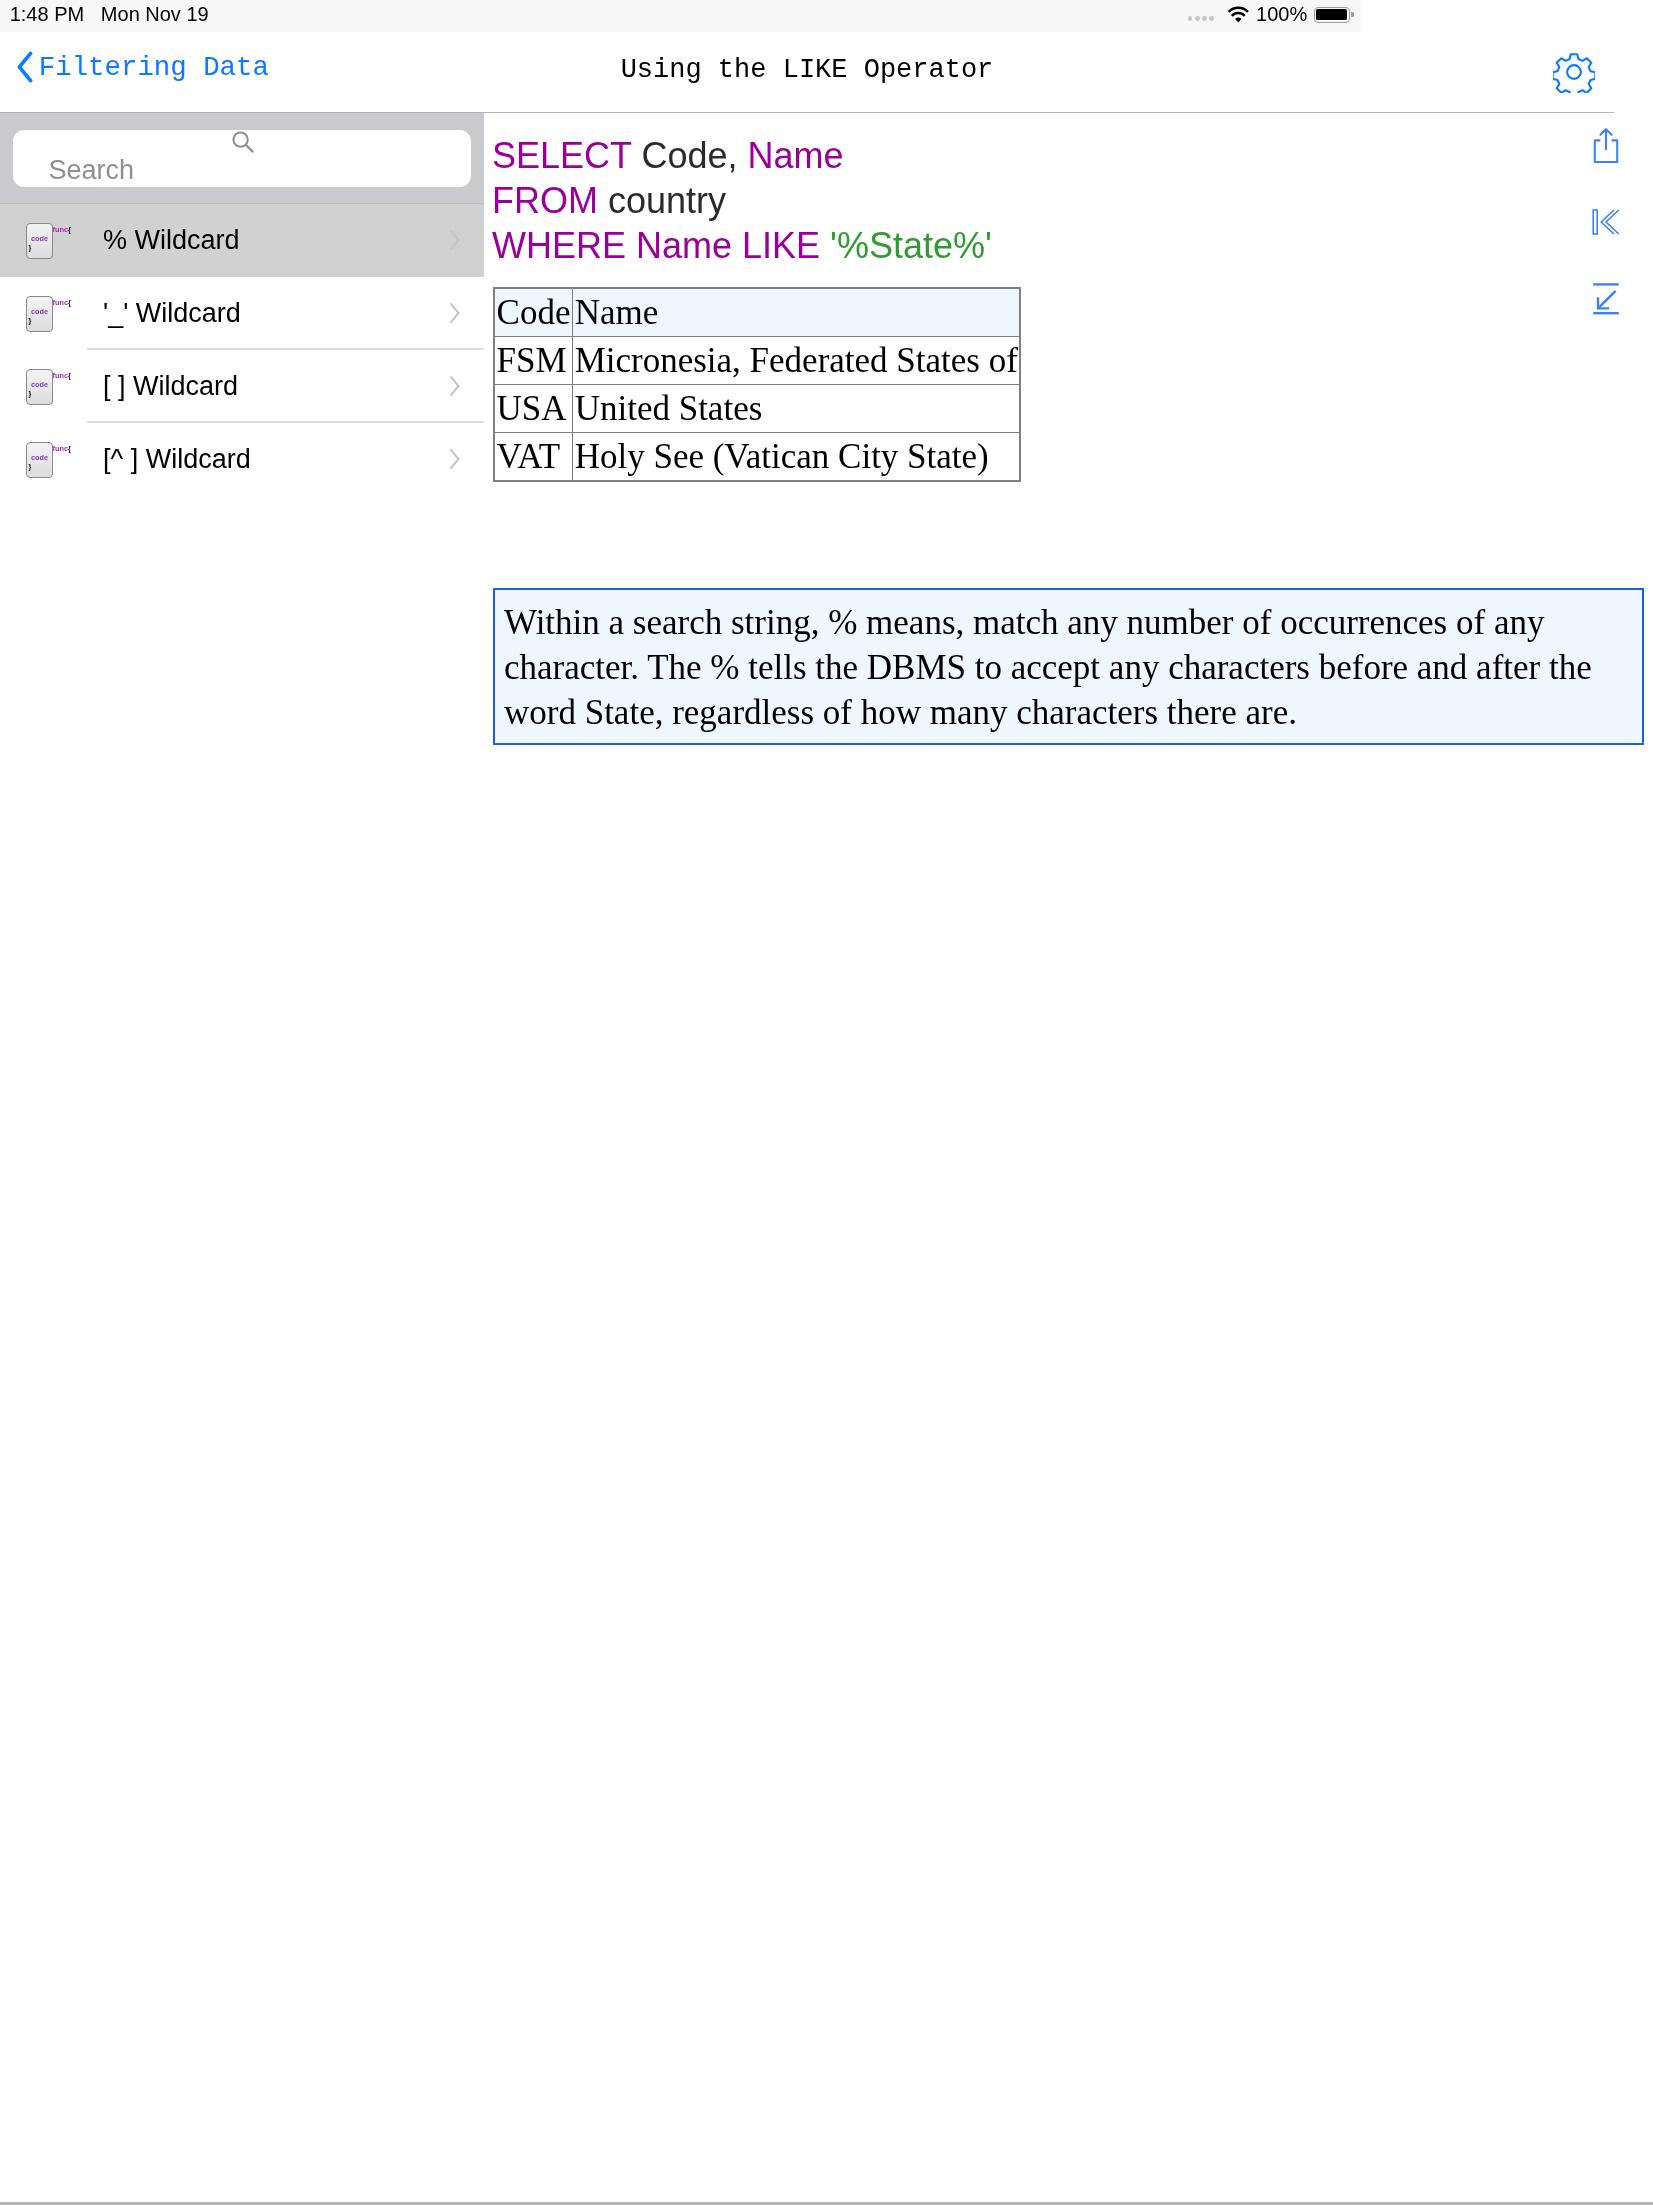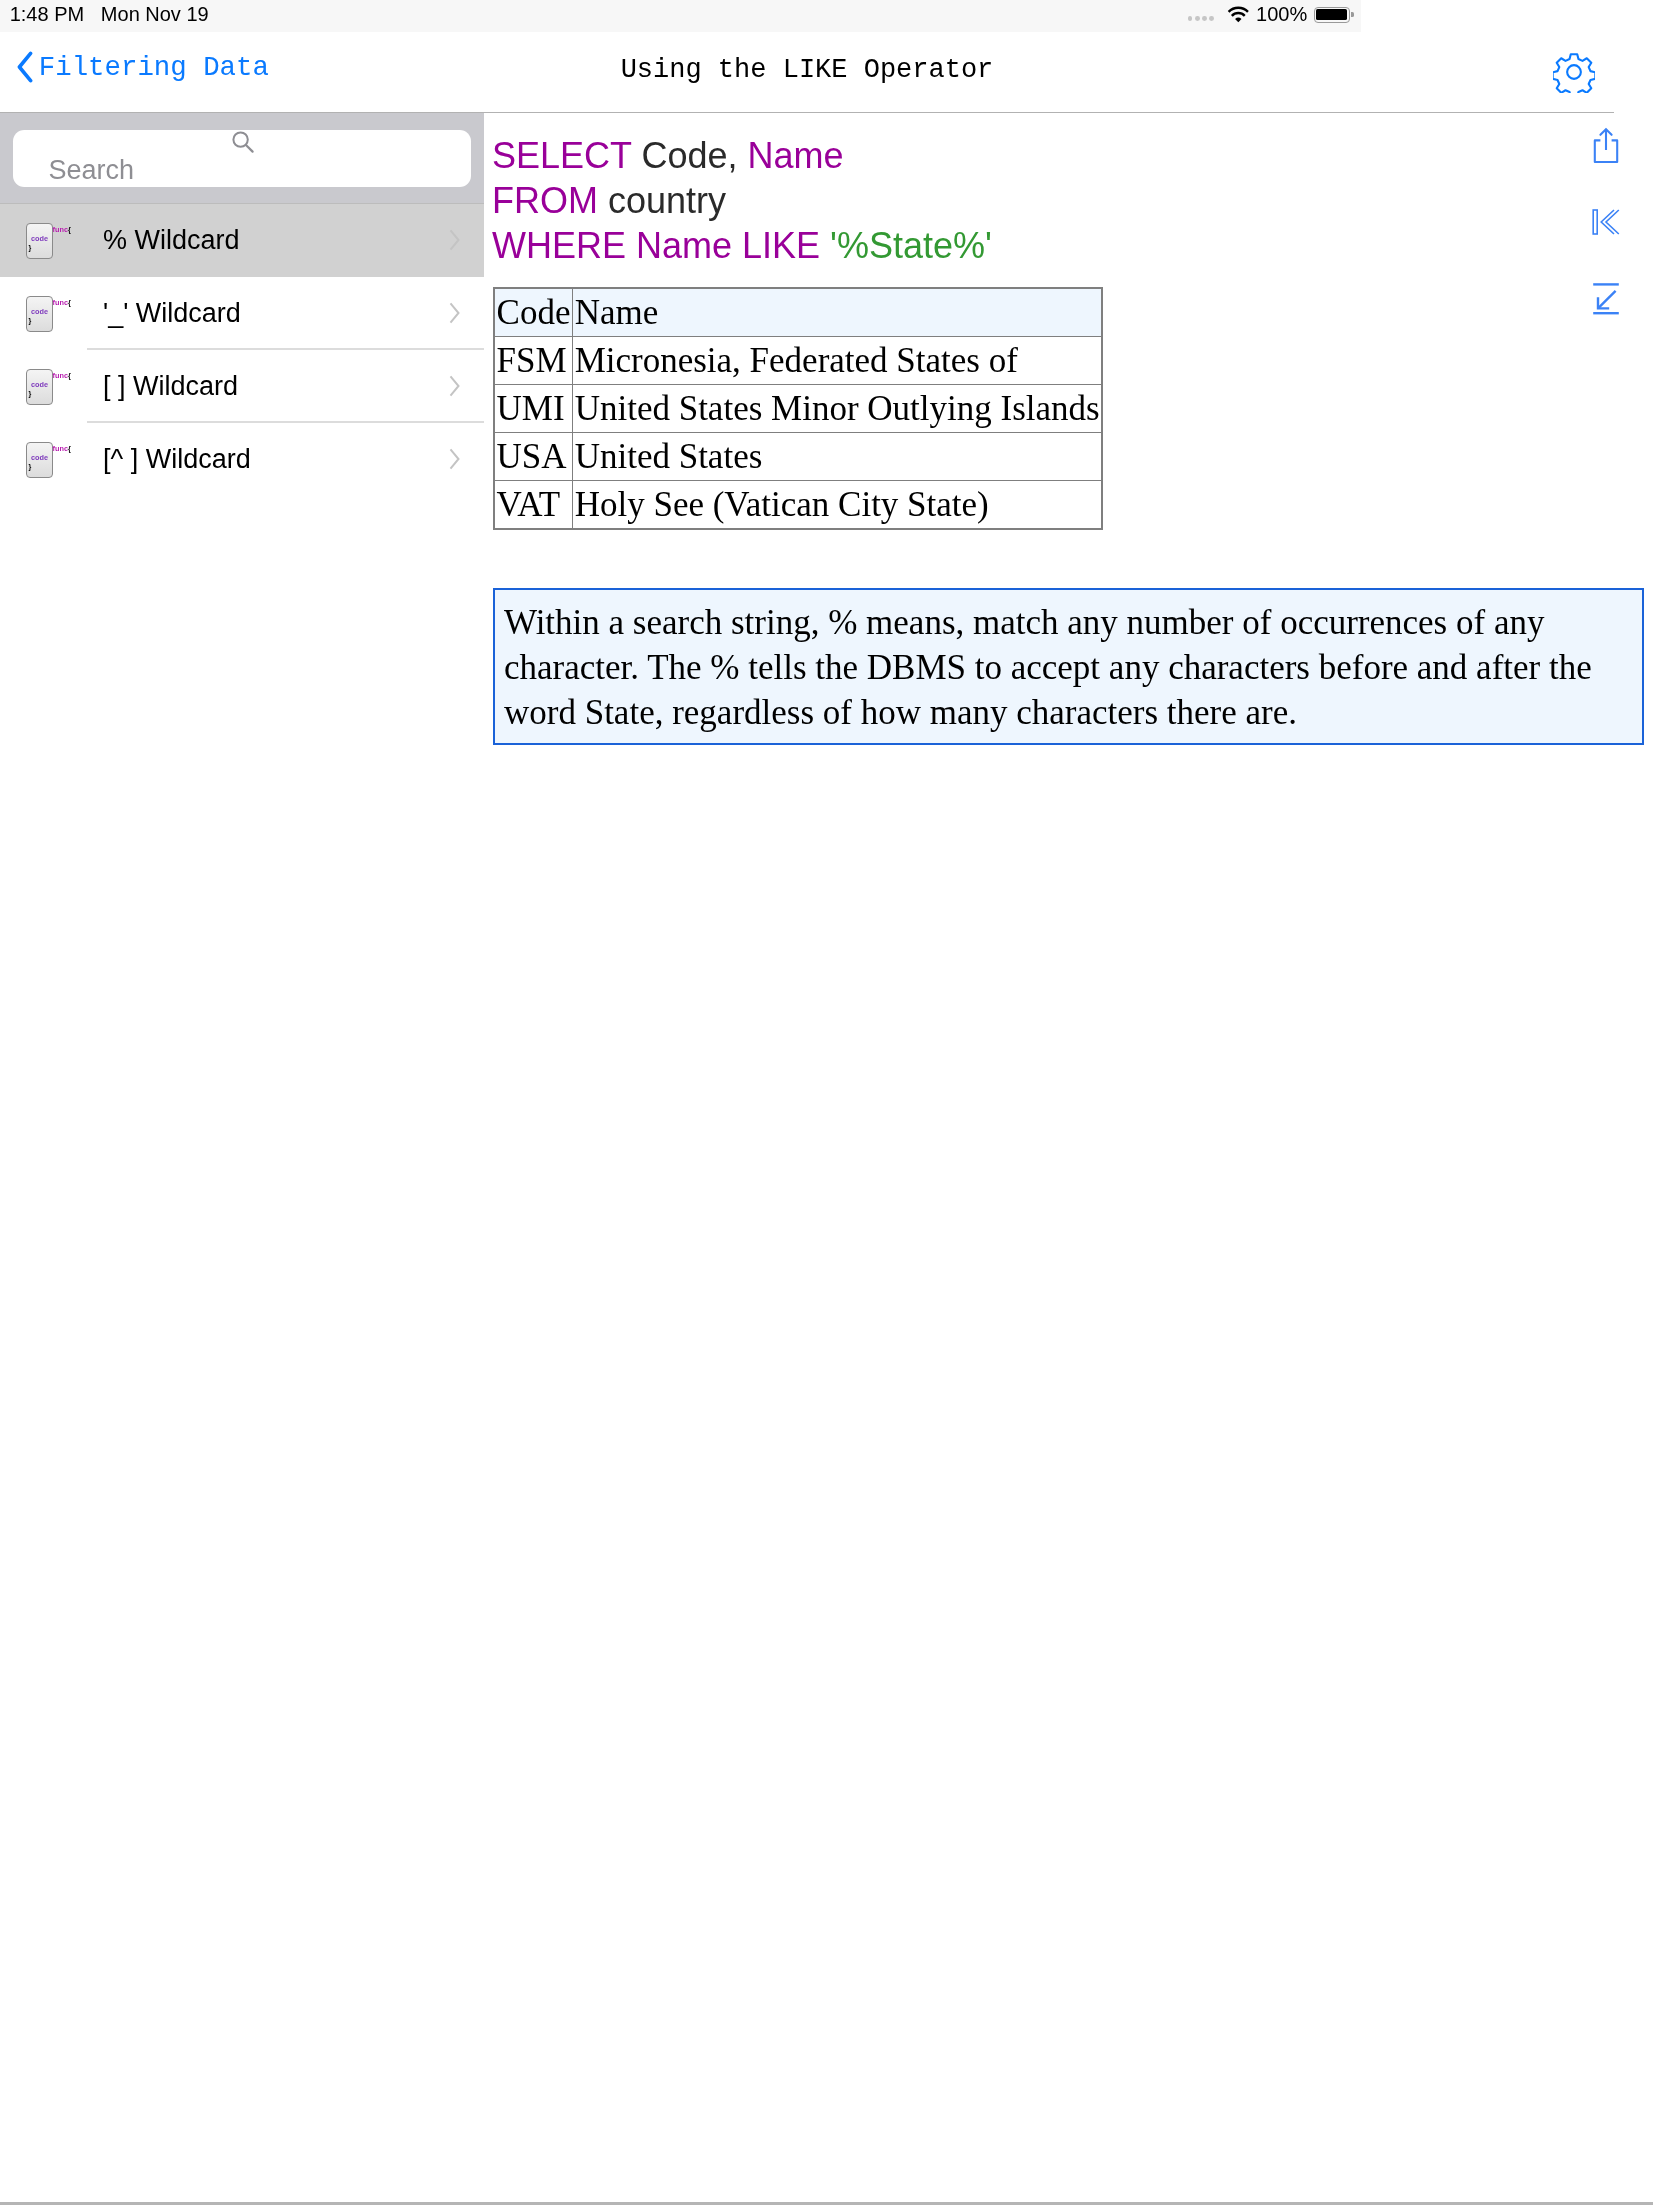--- a/index.html
+++ b/index.html
@@ -210,10 +210,6 @@
         <td>Micronesia, Federated States of</td>
       </tr>
       <tr>
-        <td>UMI</td>
-        <td>United States Minor Outlying Islands</td>
-      </tr>
-      <tr>
         <td>USA</td>
         <td>United States</td>
       </tr>

